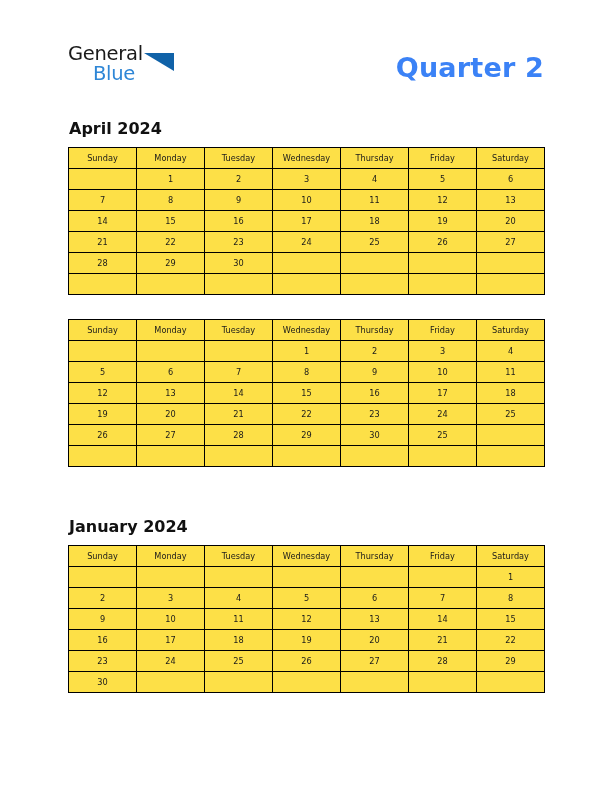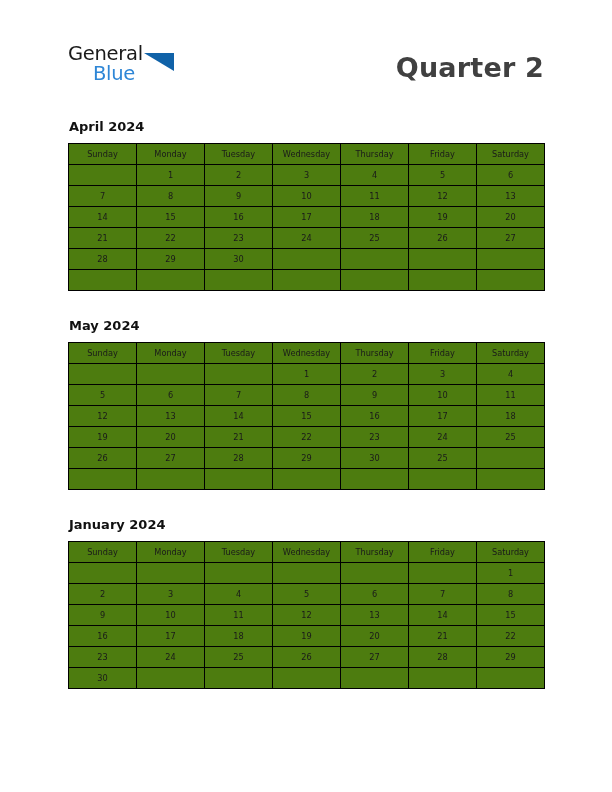--- a/index.html
+++ b/index.html
@@ -84,7 +84,7 @@
     font-size: 27px;
     font-weight: 700;
     letter-spacing: 0.2px;
-    color: #404040;
+    color: #3b82f6;
     line-height: 1.2;
     white-space: nowrap;
   }

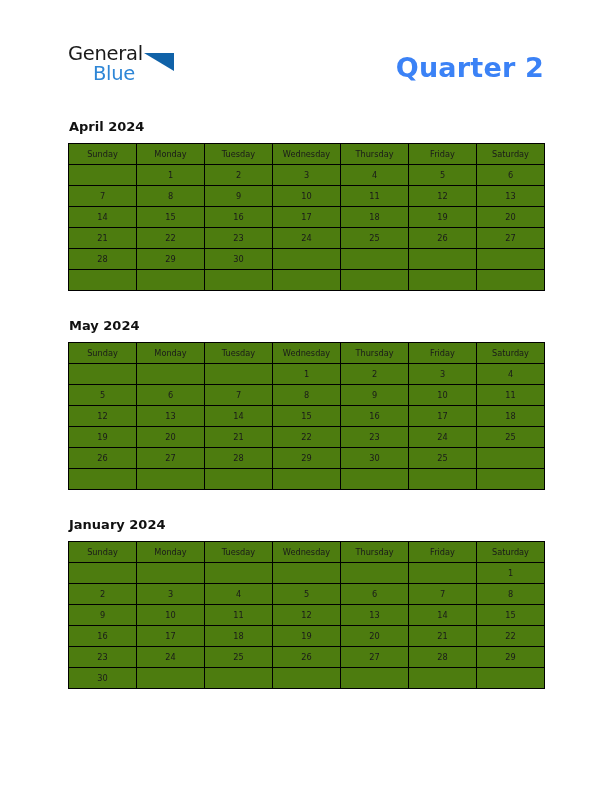--- a/index.html
+++ b/index.html
@@ -101,7 +101,7 @@
 
   .month-title {
     font-family: "DejaVu Sans", sans-serif;
-    font-size: 13px;
+    font-size: 16px;
     font-weight: 700;
     color: #111111;
     margin: 0 0 9px 1px;

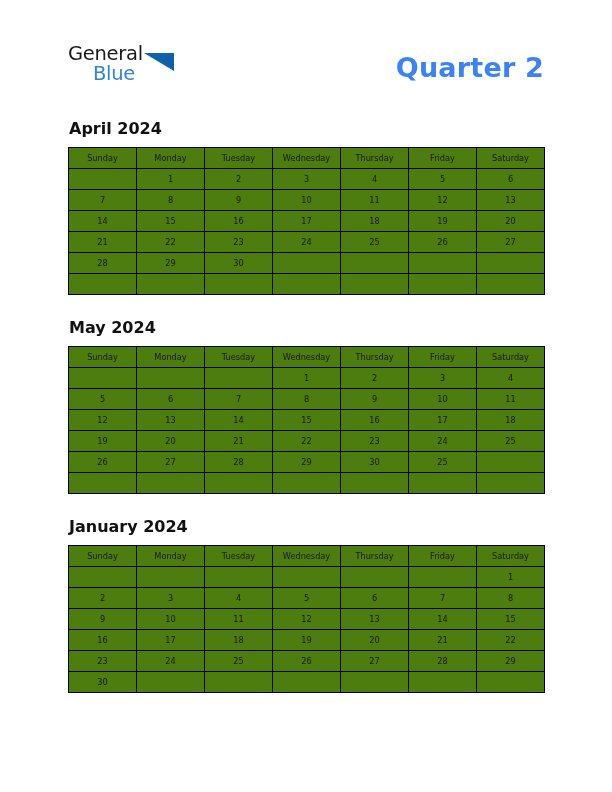--- a/index.html
+++ b/index.html
@@ -113,7 +113,7 @@
     border-collapse: collapse;
     table-layout: fixed;
     width: 476px;
-    background: #4d7c0f;
+    background: #fde047;
     padding-left: 36px;
   }
   table.calendar col { width: 68px; }

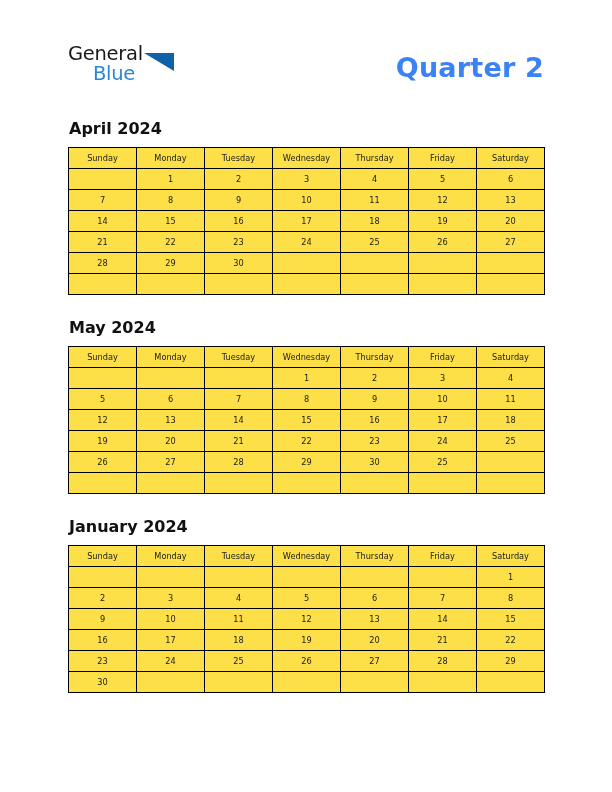--- a/index.html
+++ b/index.html
@@ -238,7 +238,6 @@
   </div>
 
   <div class="month-block" id="month-1">
-    <div class="month-title">May 2024</div>
     <table class="calendar">
       <colgroup>
           <col>

